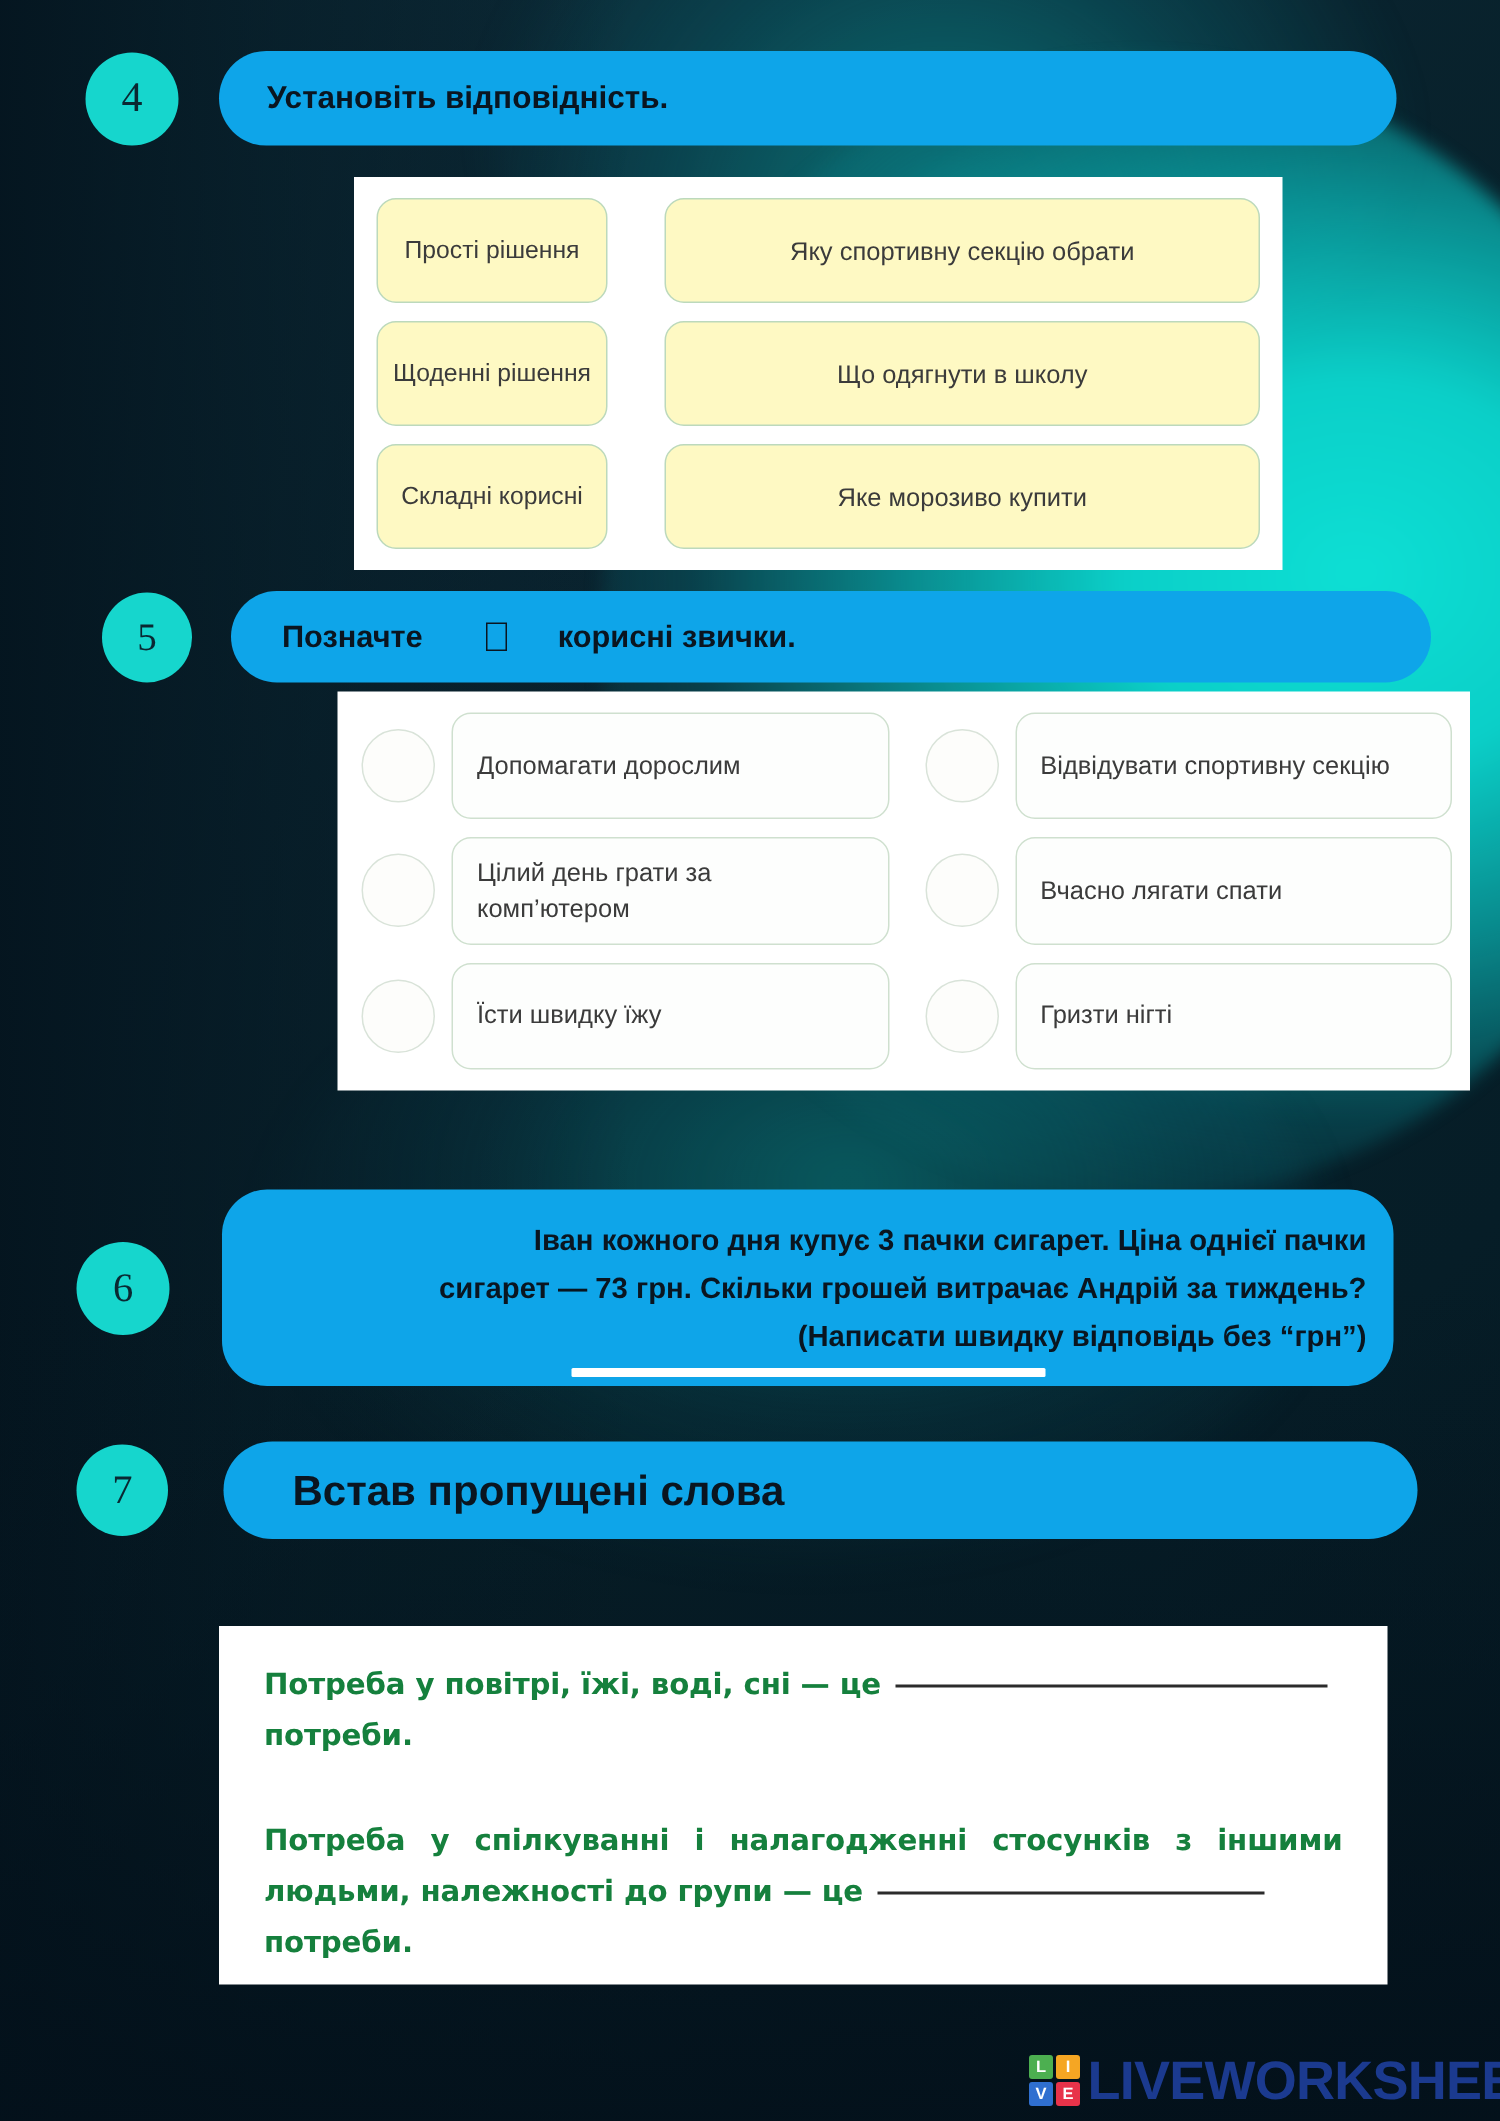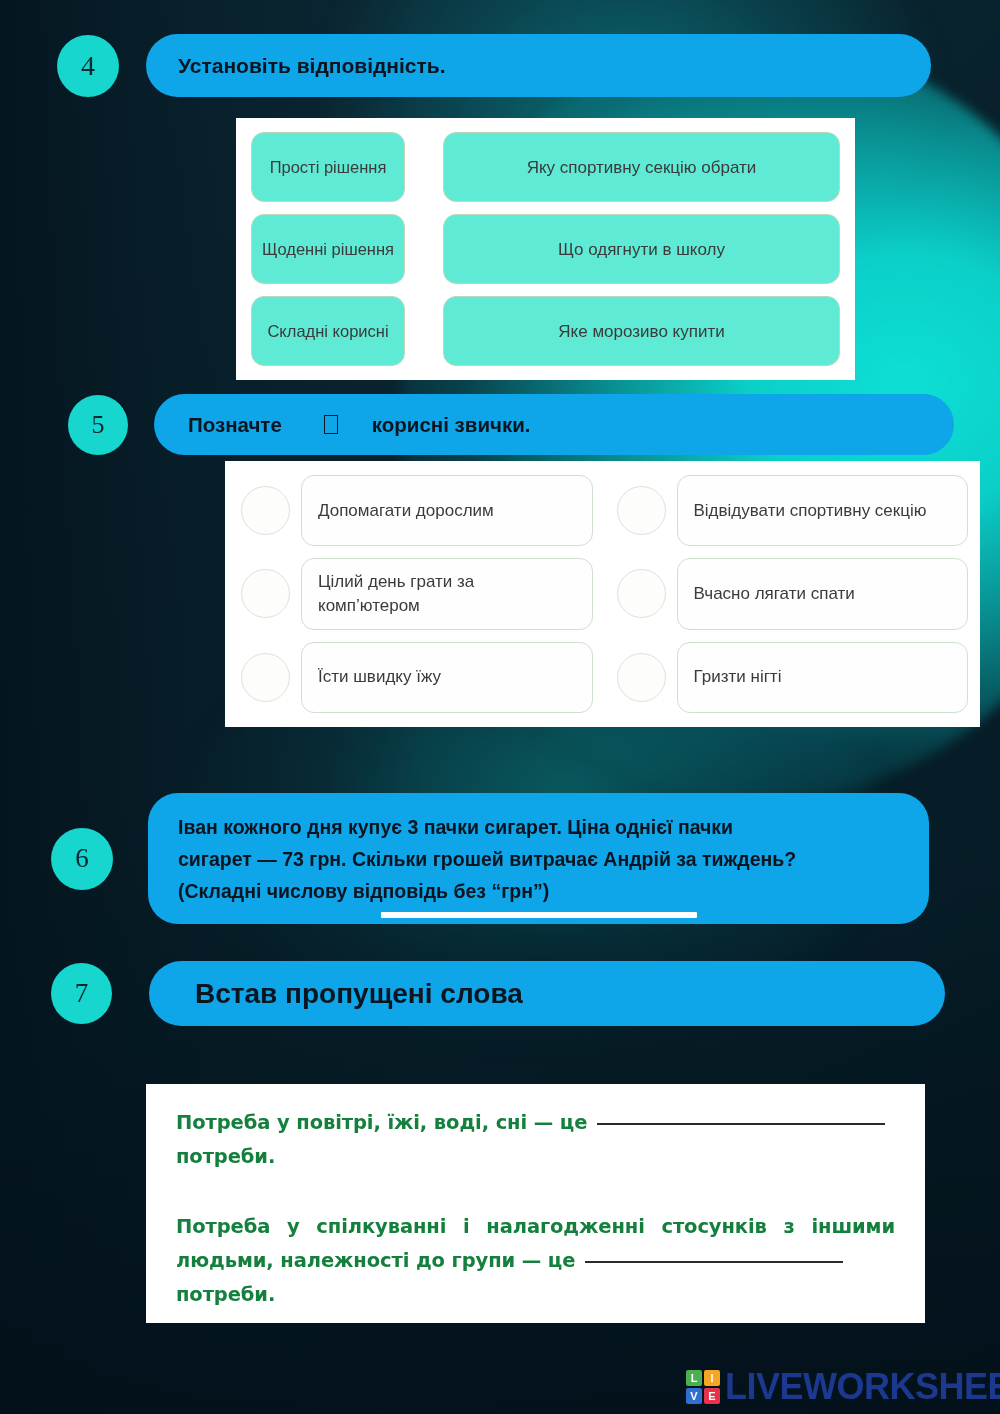--- a/index.html
+++ b/index.html
@@ -208,7 +208,7 @@
     flex: 1 1 0;
     border: 1px solid #bcd9bc;
     border-radius: 13px;
-    background: #5eead4;
+    background: #fef9c3;
     display: flex;
     align-items: center;
     justify-content: center;

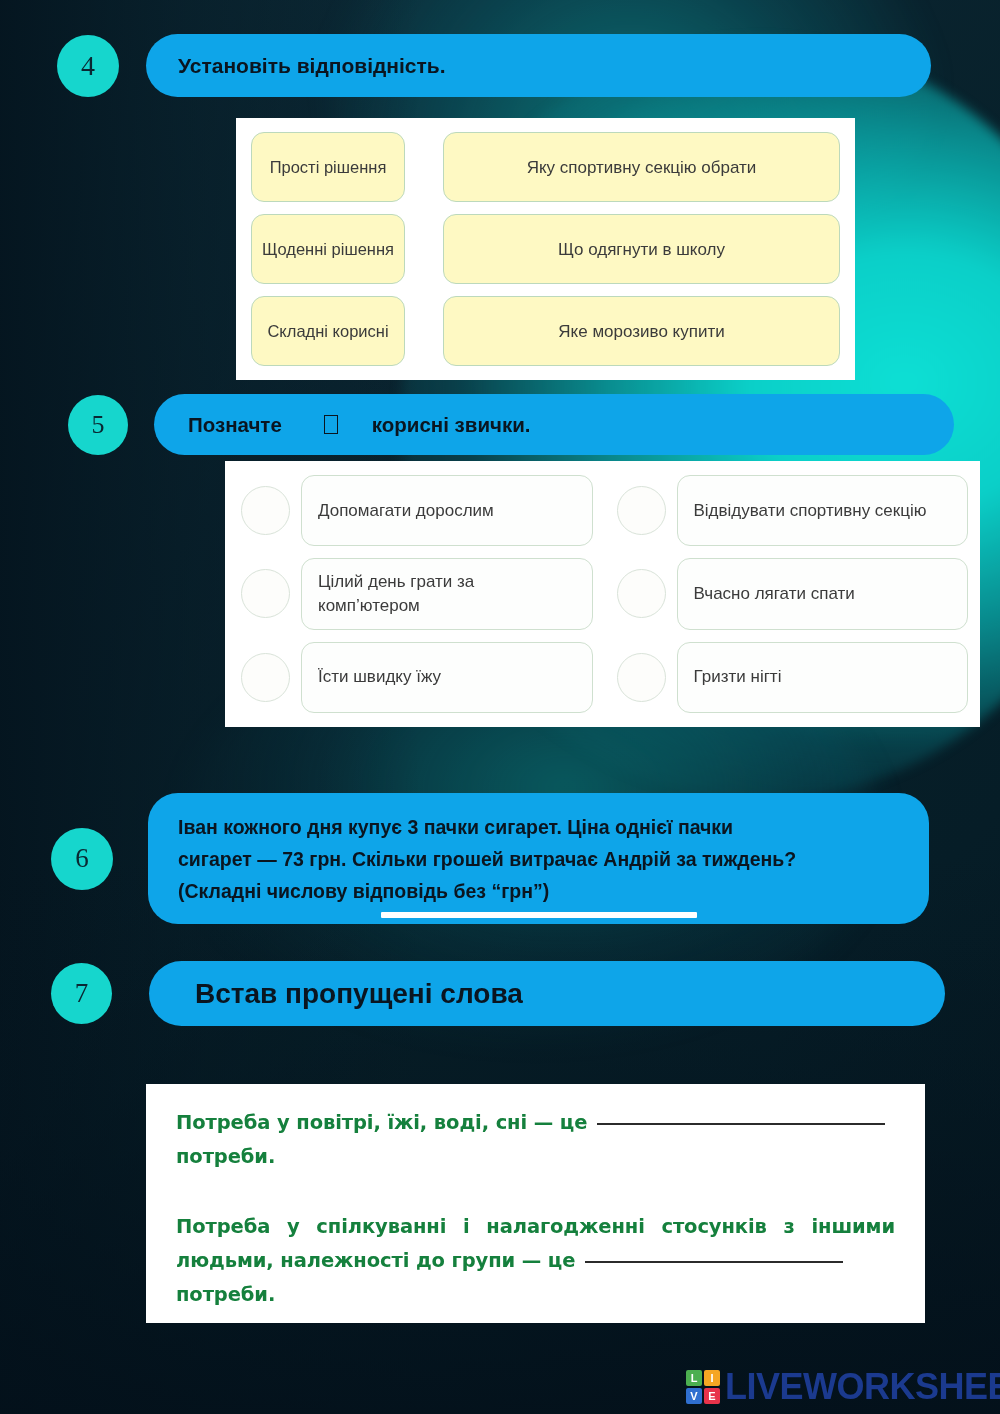--- a/index.html
+++ b/index.html
@@ -144,13 +144,13 @@
     height: 131px;
     flex-direction: column;
     justify-content: center;
-    align-items: flex-start;
+    align-items: flex-end;
     position: relative;
     border-radius: 30px;
     font-size: 19.5px;
     line-height: 32px;
     text-align: center;
-    padding: 0 30px;
+    padding: 0 18px;
   }
   .q6-answer-line {
     position: absolute;

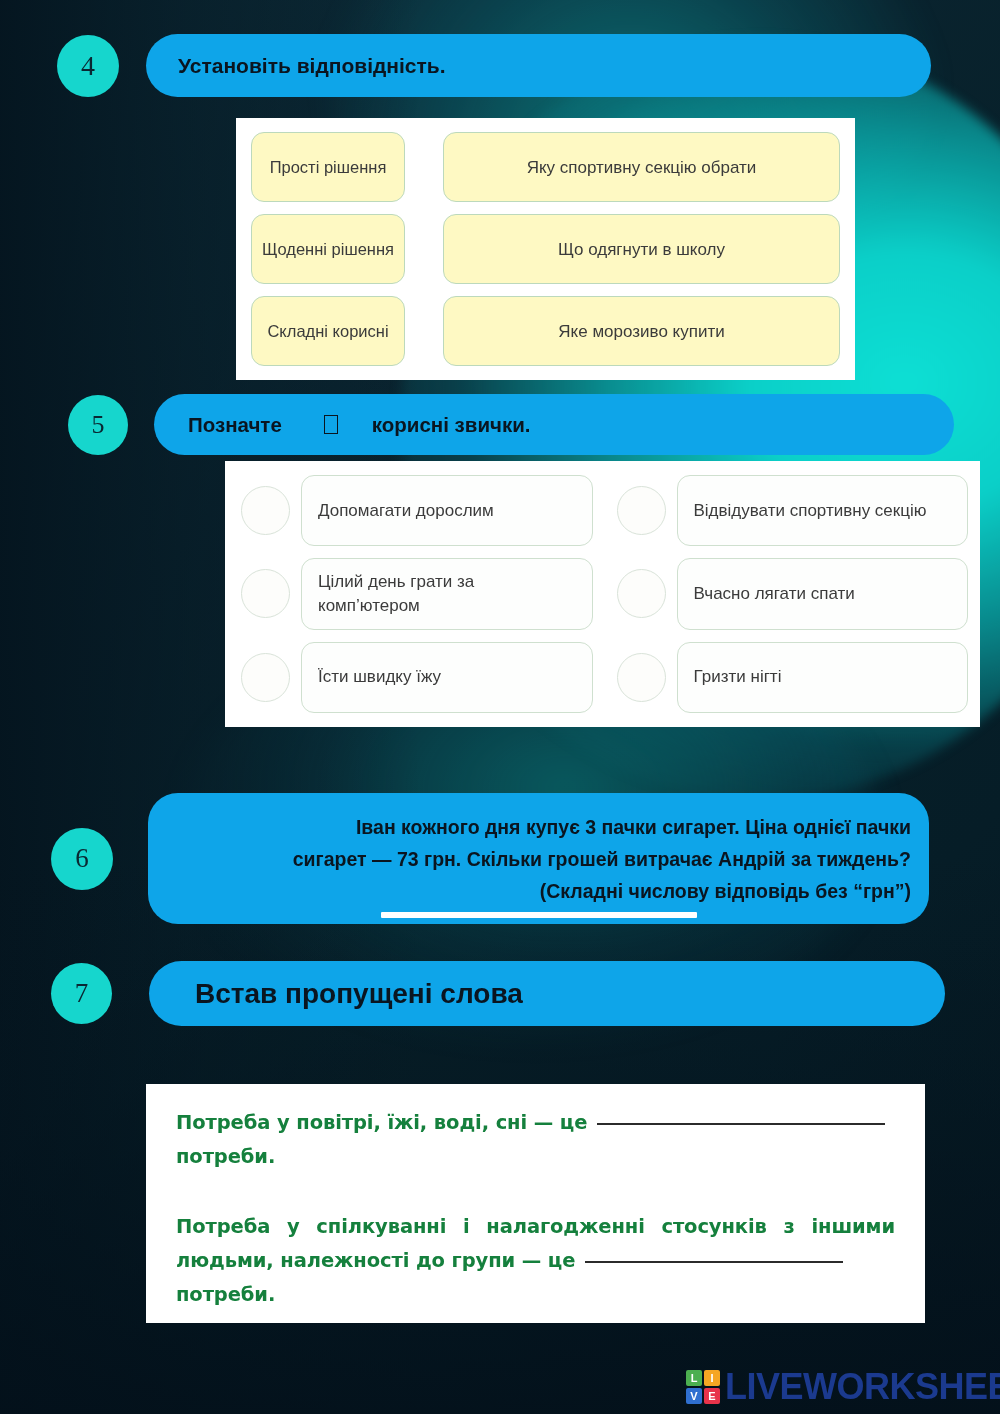--- a/index.html
+++ b/index.html
@@ -426,7 +426,7 @@
     <div class="q-banner">
       <span>Іван кожного дня купує 3 пачки сигарет. Ціна однієї пачки</span>
       <span>сигарет — 73 грн. Скільки грошей витрачає Андрій за тиждень?</span>
-      <span>(Складні числову відповідь без “грн”)</span>
+      <span>(Написати швидку відповідь без “грн”)</span>
       <div class="q6-answer-line"></div>
     </div>
   </div>

